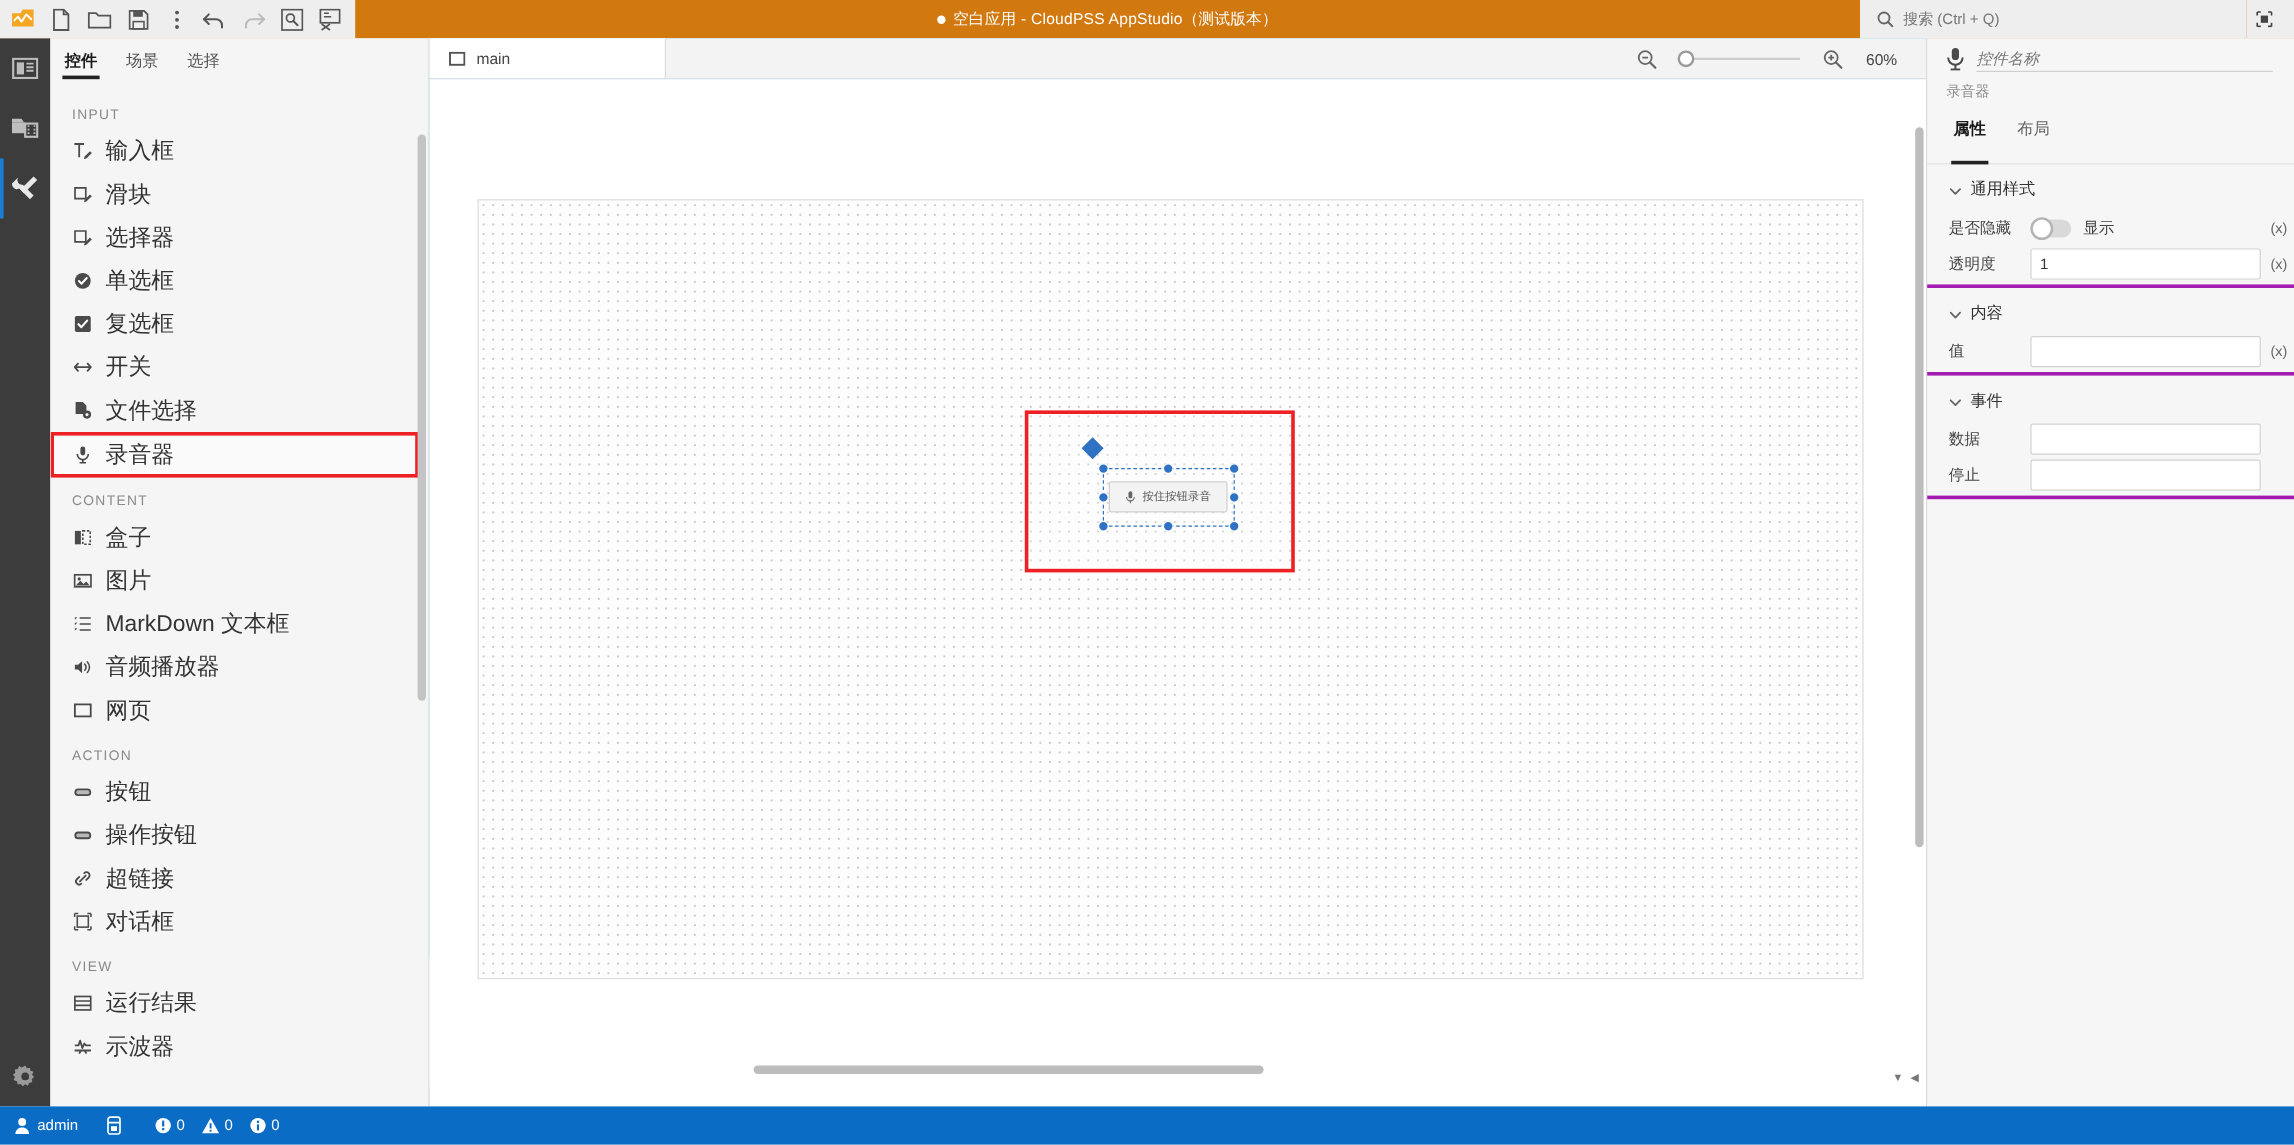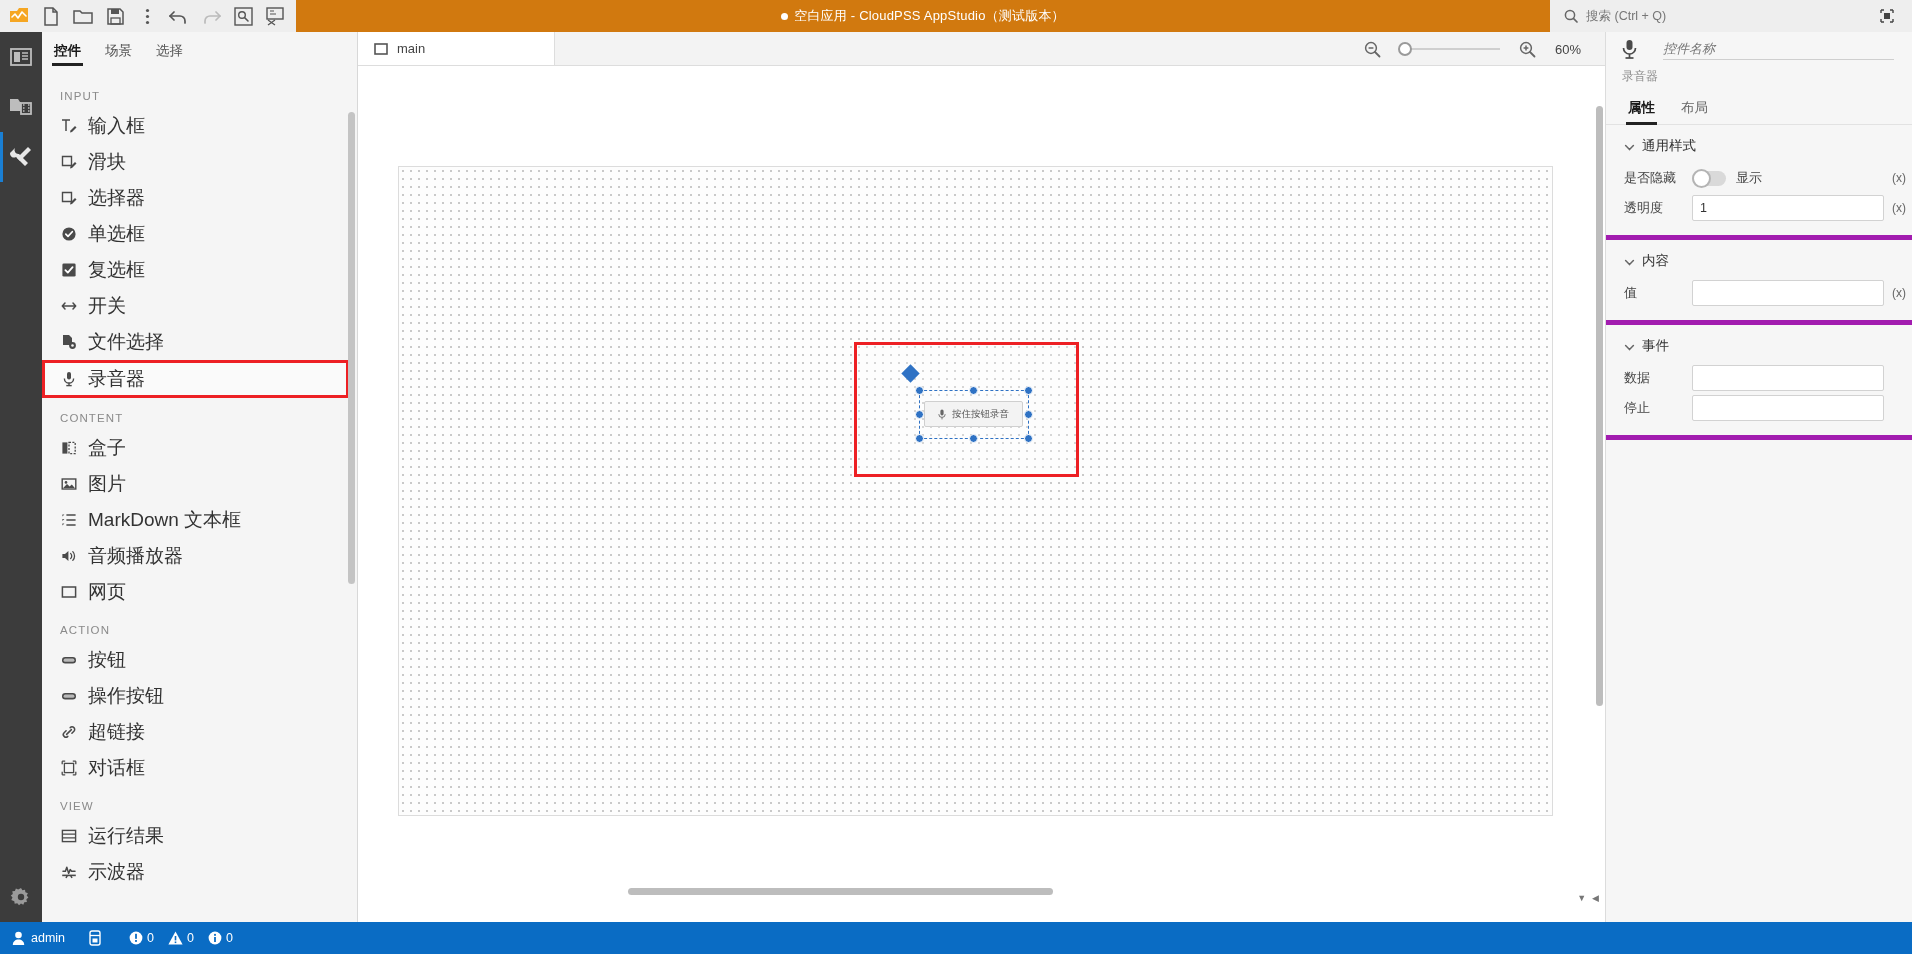--- a/index.html
+++ b/index.html
@@ -165,7 +165,6 @@
     flex: 1; border: none; border-bottom: 1px solid #cfcfcf; background: transparent;
     font-size: 13px; font-style: italic; color: #9a9a9a; outline: none; padding: 3px 0;
     font-family: "Liberation Sans", sans-serif;
-    margin-left: 16px;
   }
   .pr-sub { font-size: 12px; color: #8c8c8c; padding: 2px 0 0 16px; }
   .pr-tabs { display: flex; gap: 26px; padding: 14px 0 0 22px; border-bottom: 1px solid #e2e2e2; }

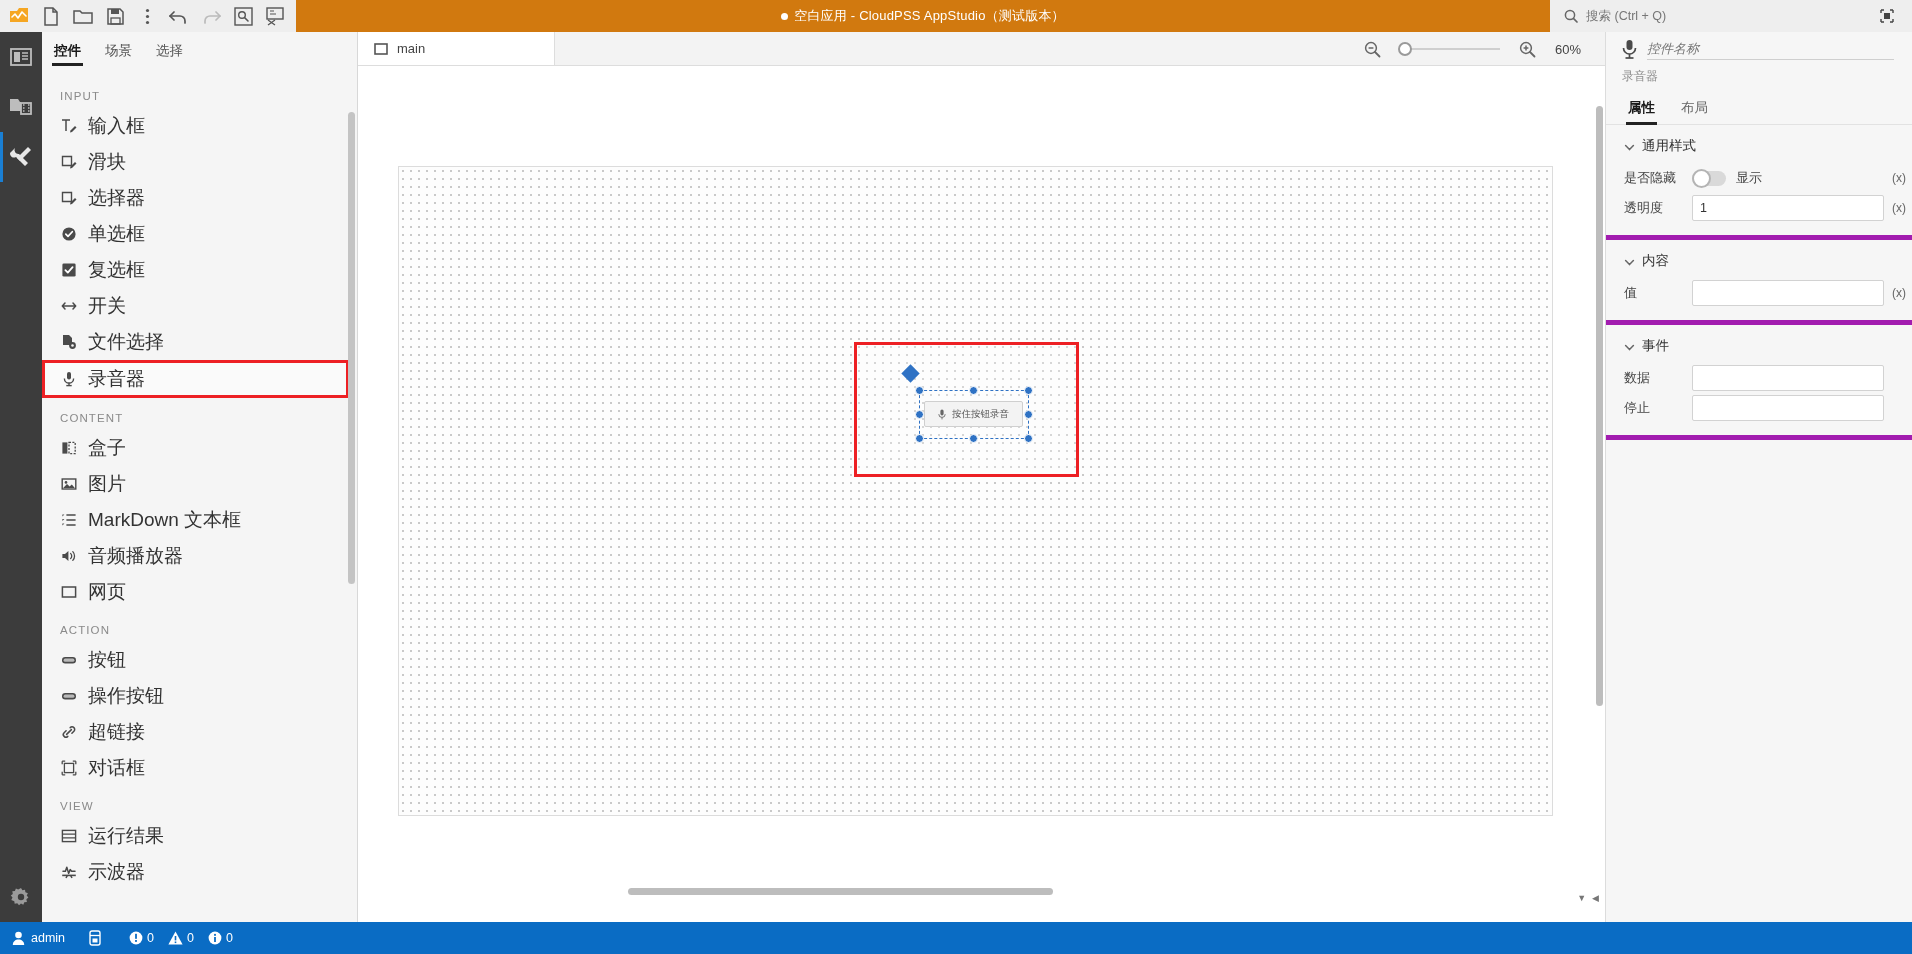--- a/index.html
+++ b/index.html
@@ -168,7 +168,7 @@
   }
   .pr-sub { font-size: 12px; color: #8c8c8c; padding: 2px 0 0 16px; }
   .pr-tabs { display: flex; gap: 26px; padding: 14px 0 0 22px; border-bottom: 1px solid #e2e2e2; }
-  .pr-tab { font-size: 13.5px; color: #666; padding-bottom: 7px; position: relative; cursor: pointer; }
+  .pr-tab { font-size: 13.5px; color: #666; padding-bottom: 19px; position: relative; cursor: pointer; }
   .pr-tab.active { color: #1a1a1a; font-weight: bold; }
   .pr-tab.active::after { content: ''; position: absolute; left: -2px; right: -2px; bottom: -1px; height: 3px; background: #222; }
 

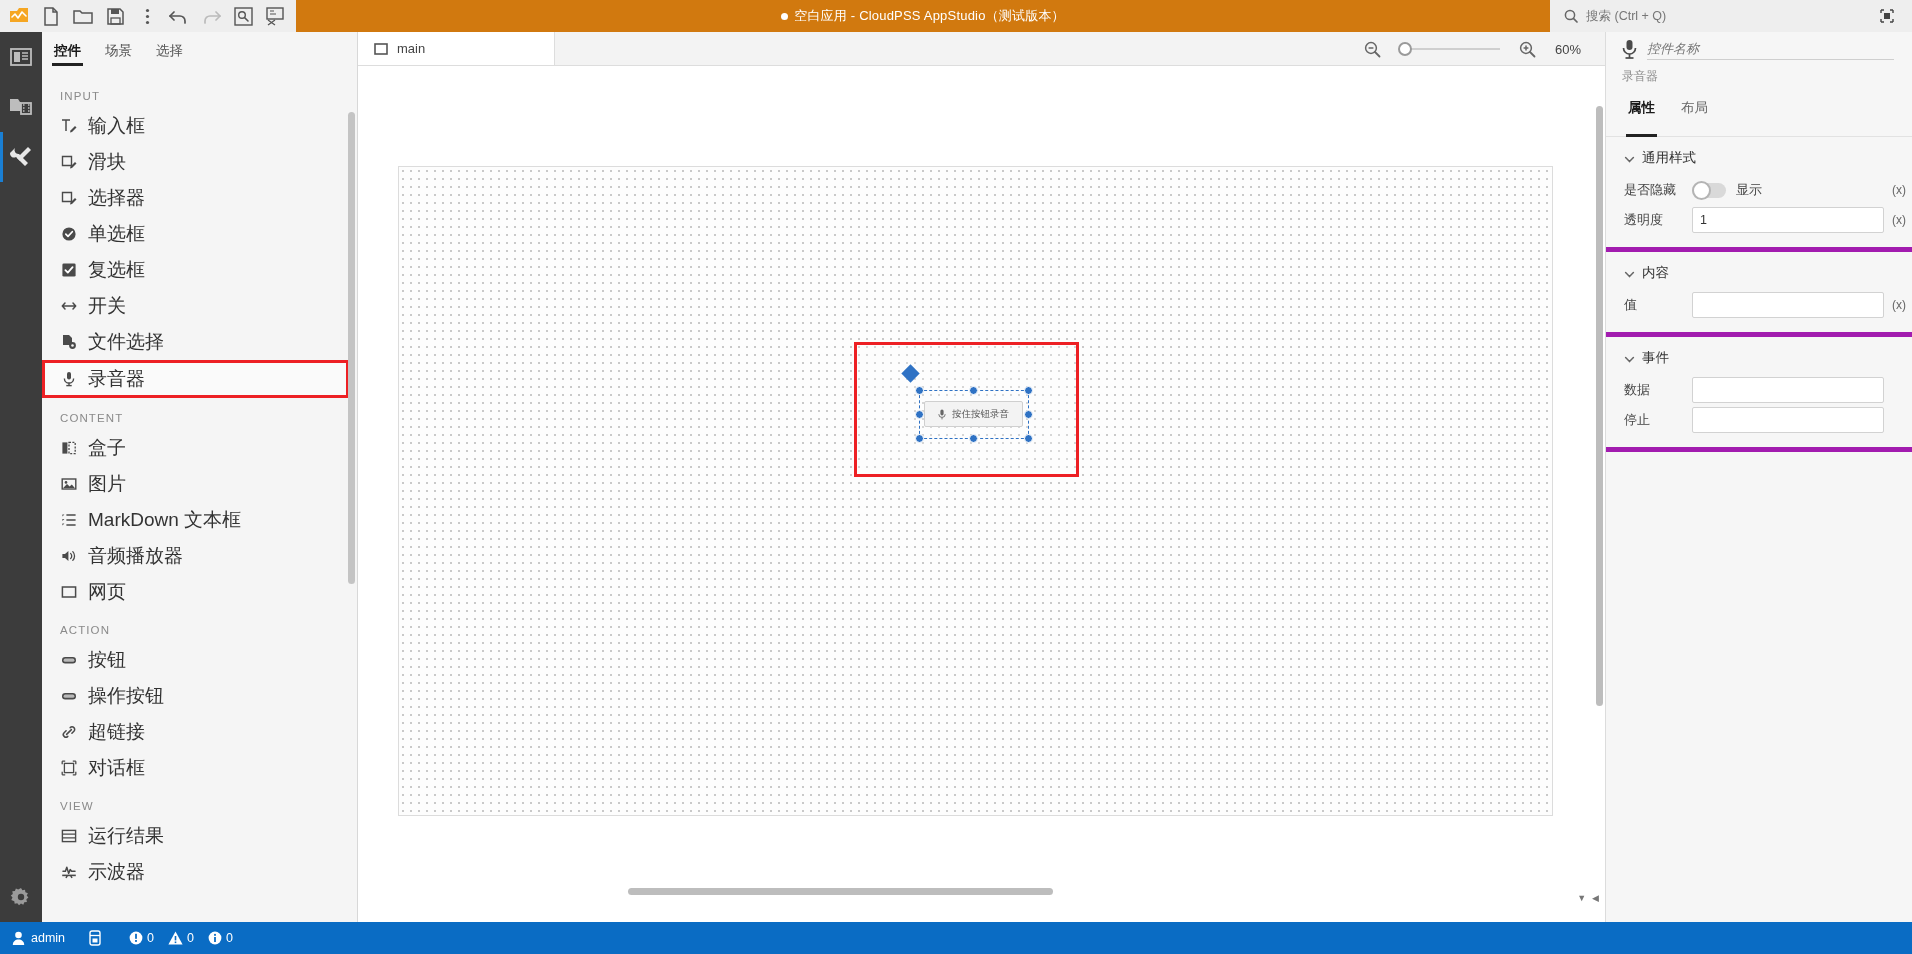--- a/index.html
+++ b/index.html
@@ -172,7 +172,7 @@
   .pr-tab.active { color: #1a1a1a; font-weight: bold; }
   .pr-tab.active::after { content: ''; position: absolute; left: -2px; right: -2px; bottom: -1px; height: 3px; background: #222; }
 
-  .pr-section { border-bottom: 5px solid #a21caf; padding-bottom: 12px; }
+  .pr-section { border-bottom: 3px solid #a21caf; padding-bottom: 2px; }
   .pr-sec-head {
     display: flex; align-items: center; gap: 8px; padding: 12px 0 8px 18px;
     font-size: 13.5px; color: #333; cursor: pointer;

